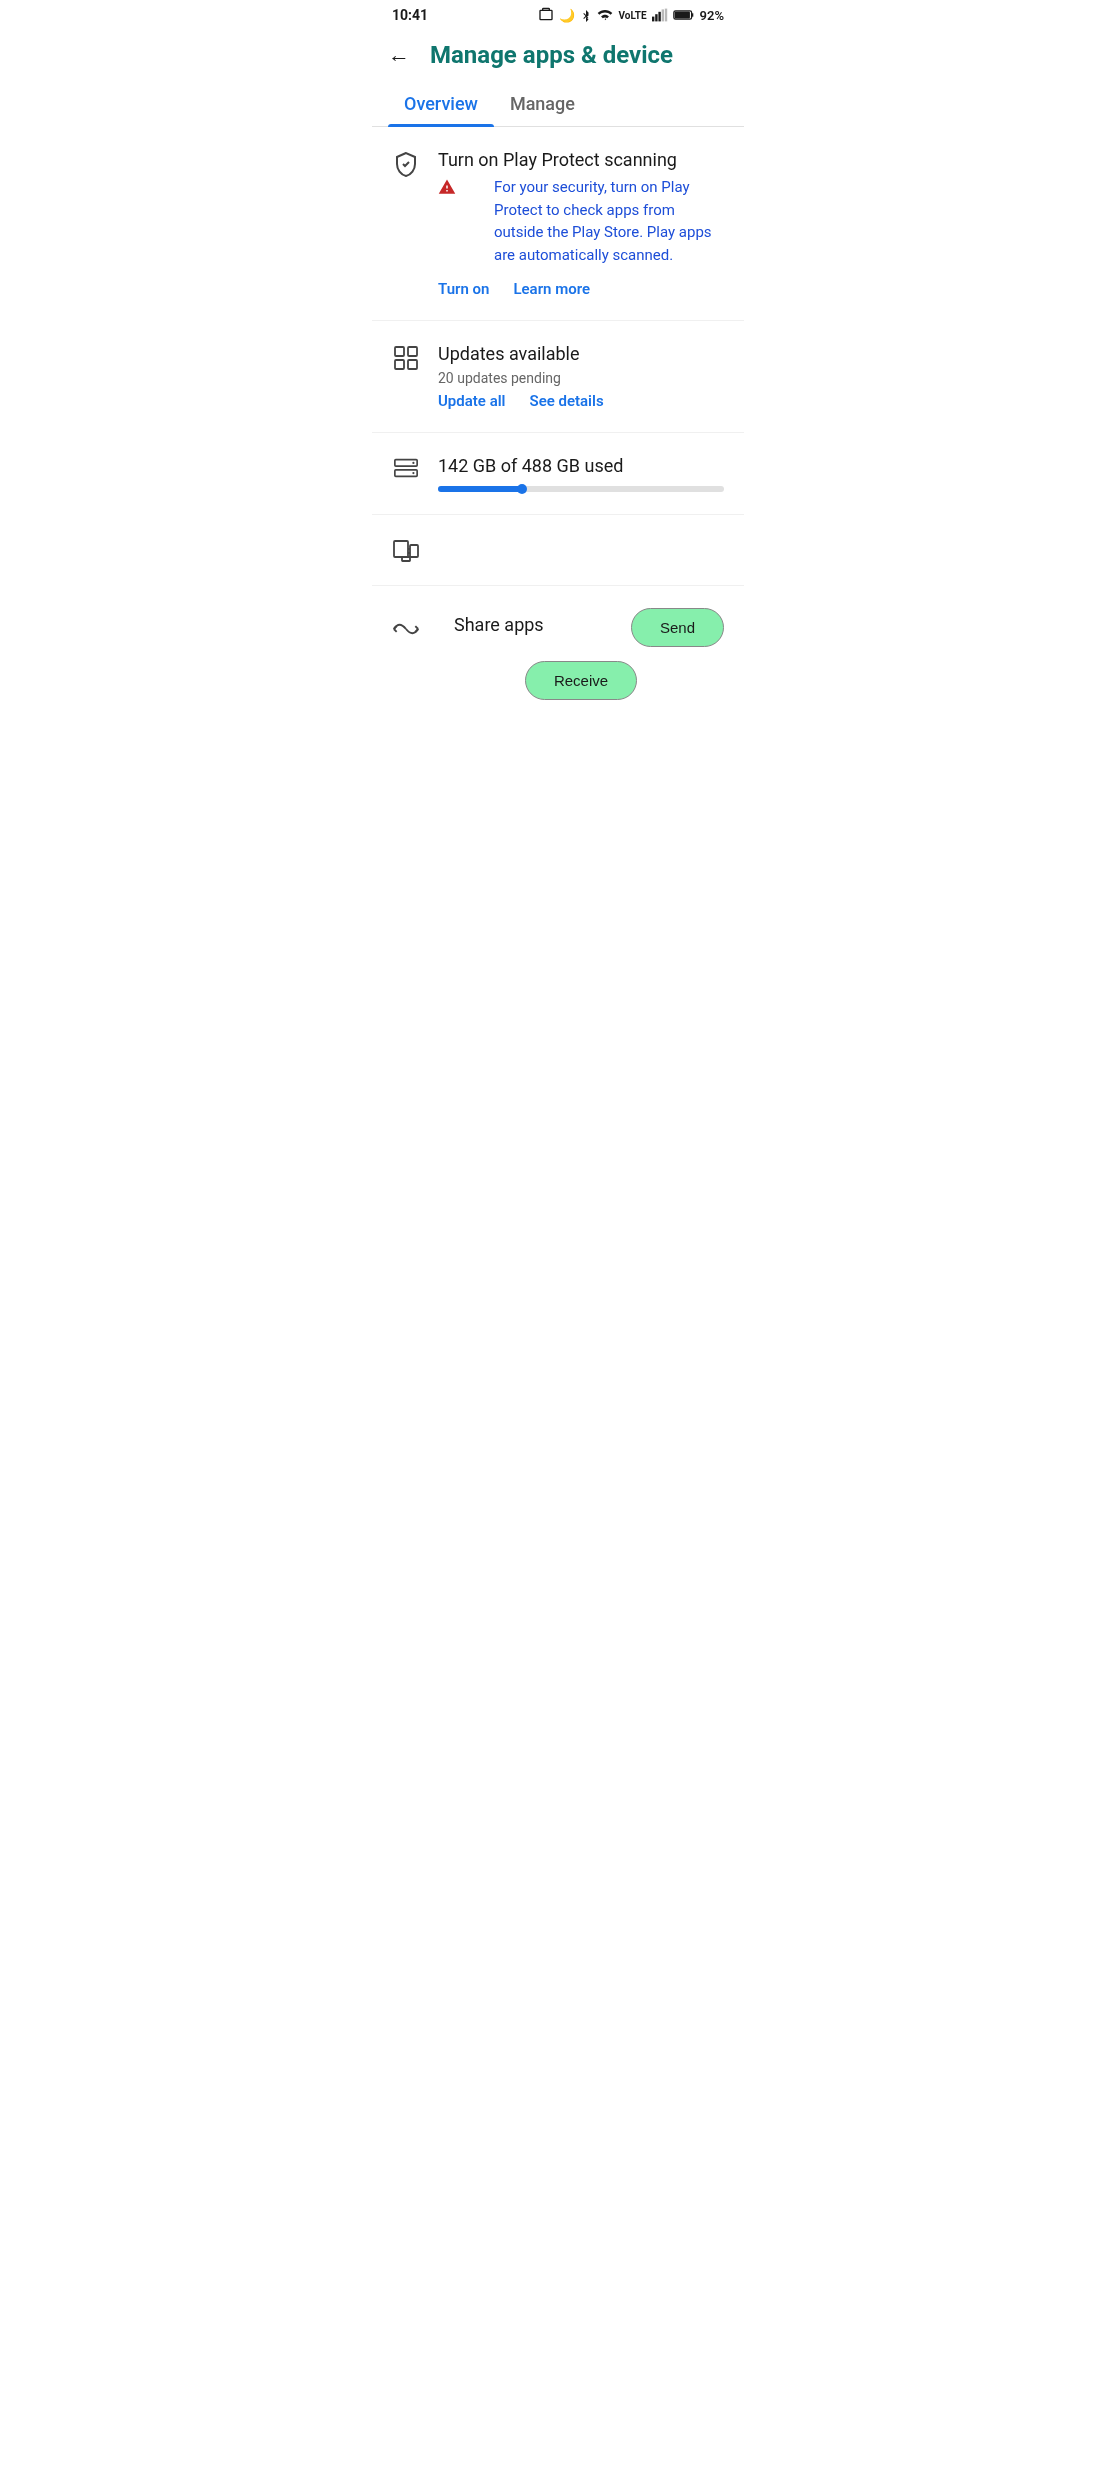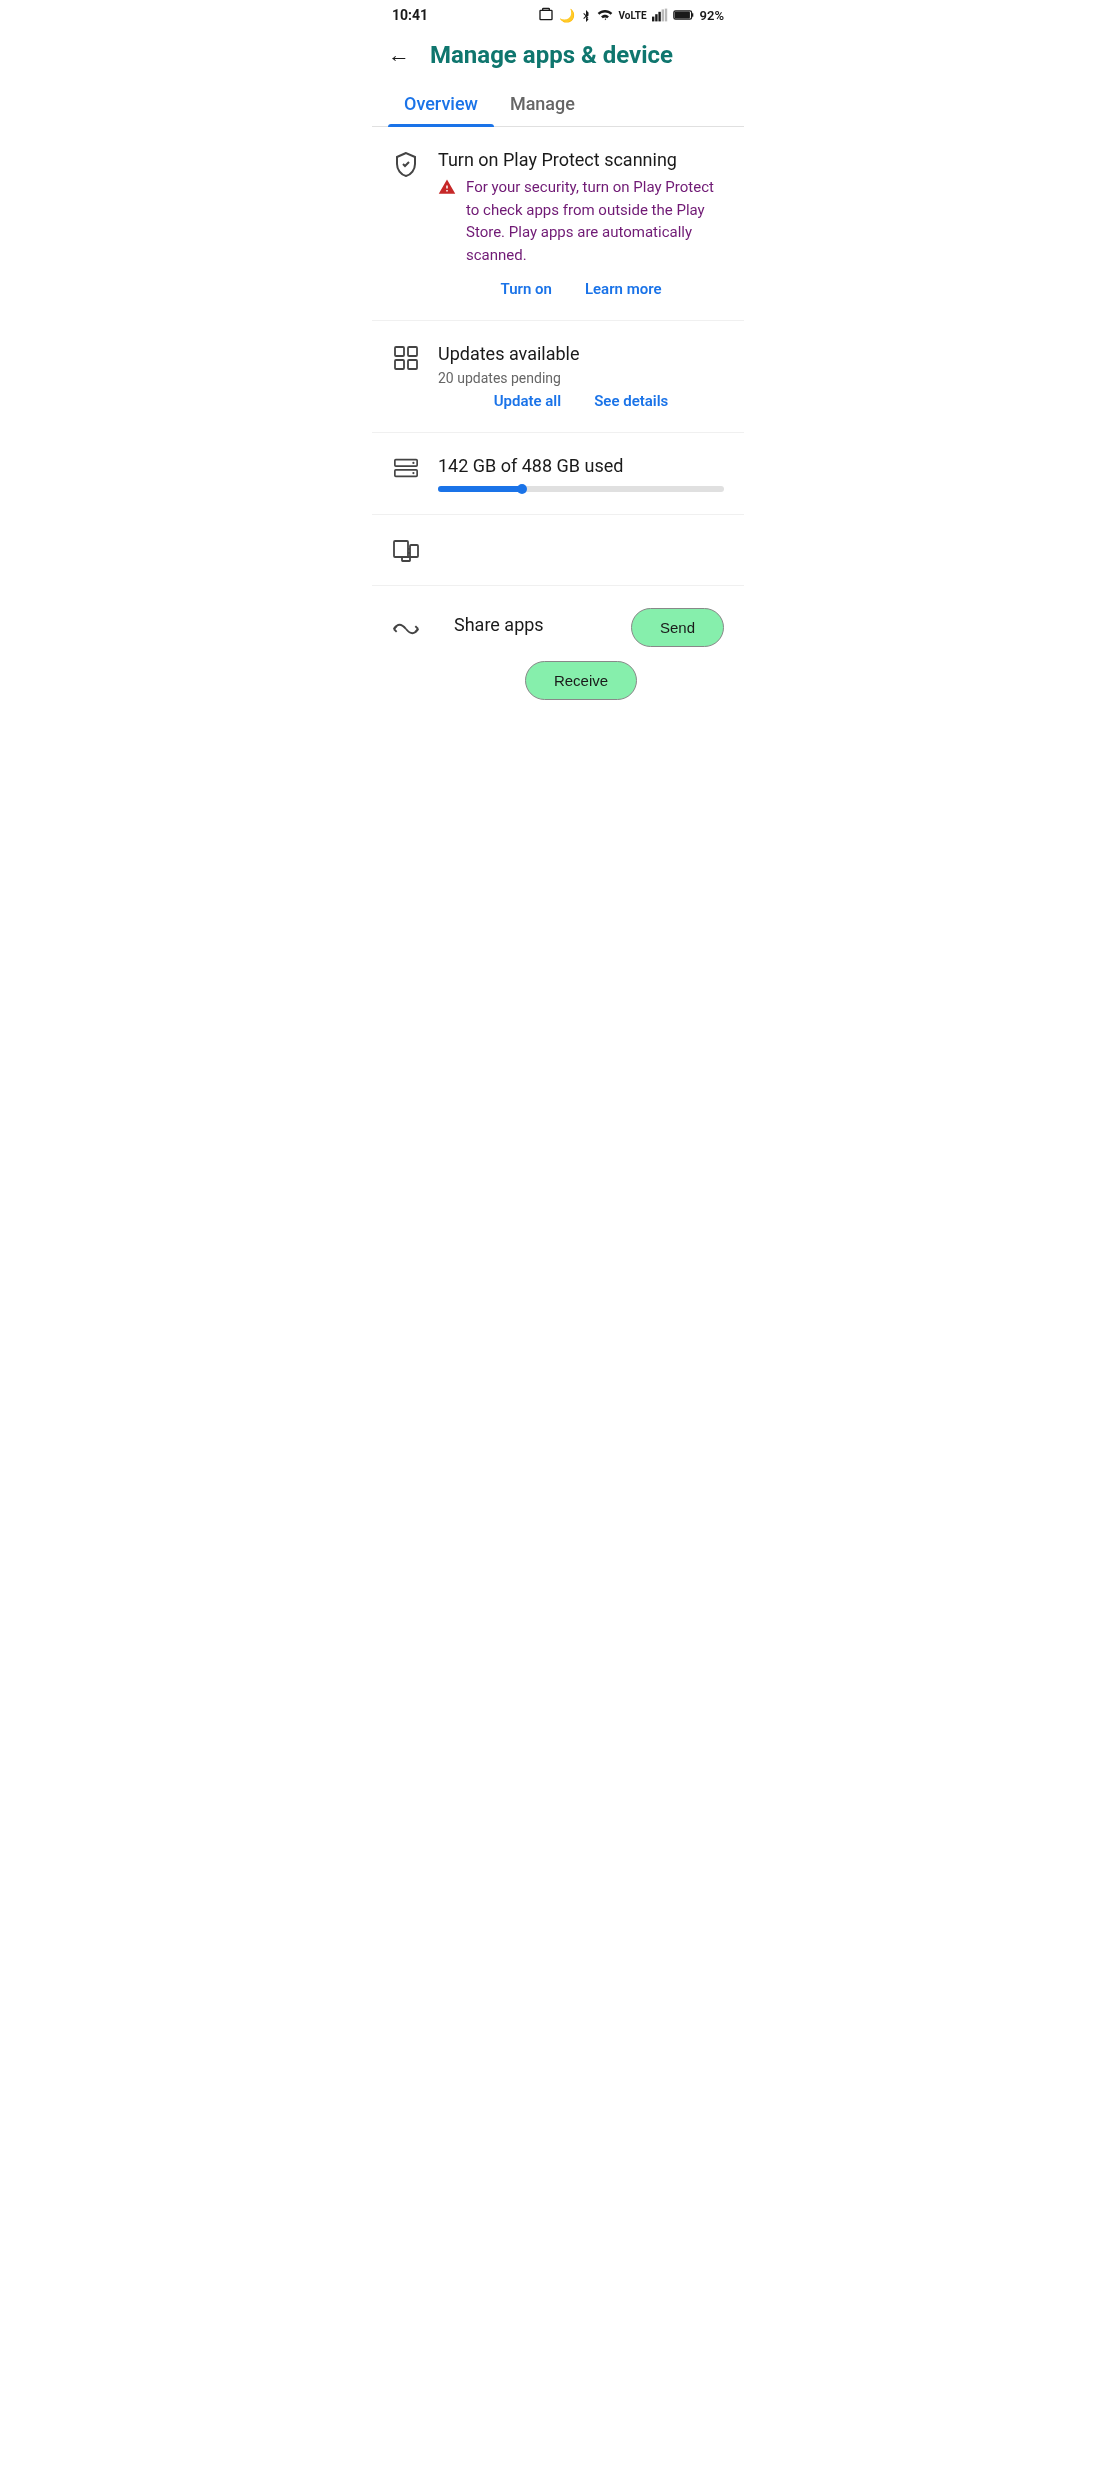--- a/index.html
+++ b/index.html
@@ -151,8 +151,9 @@
 
     .warning-text {
       font-size: 15px;
-      color: #701a75;
+      color: #1d4ed8;
       line-height: 1.5;
+      margin-left: 28px;
     }
 
     .actions {

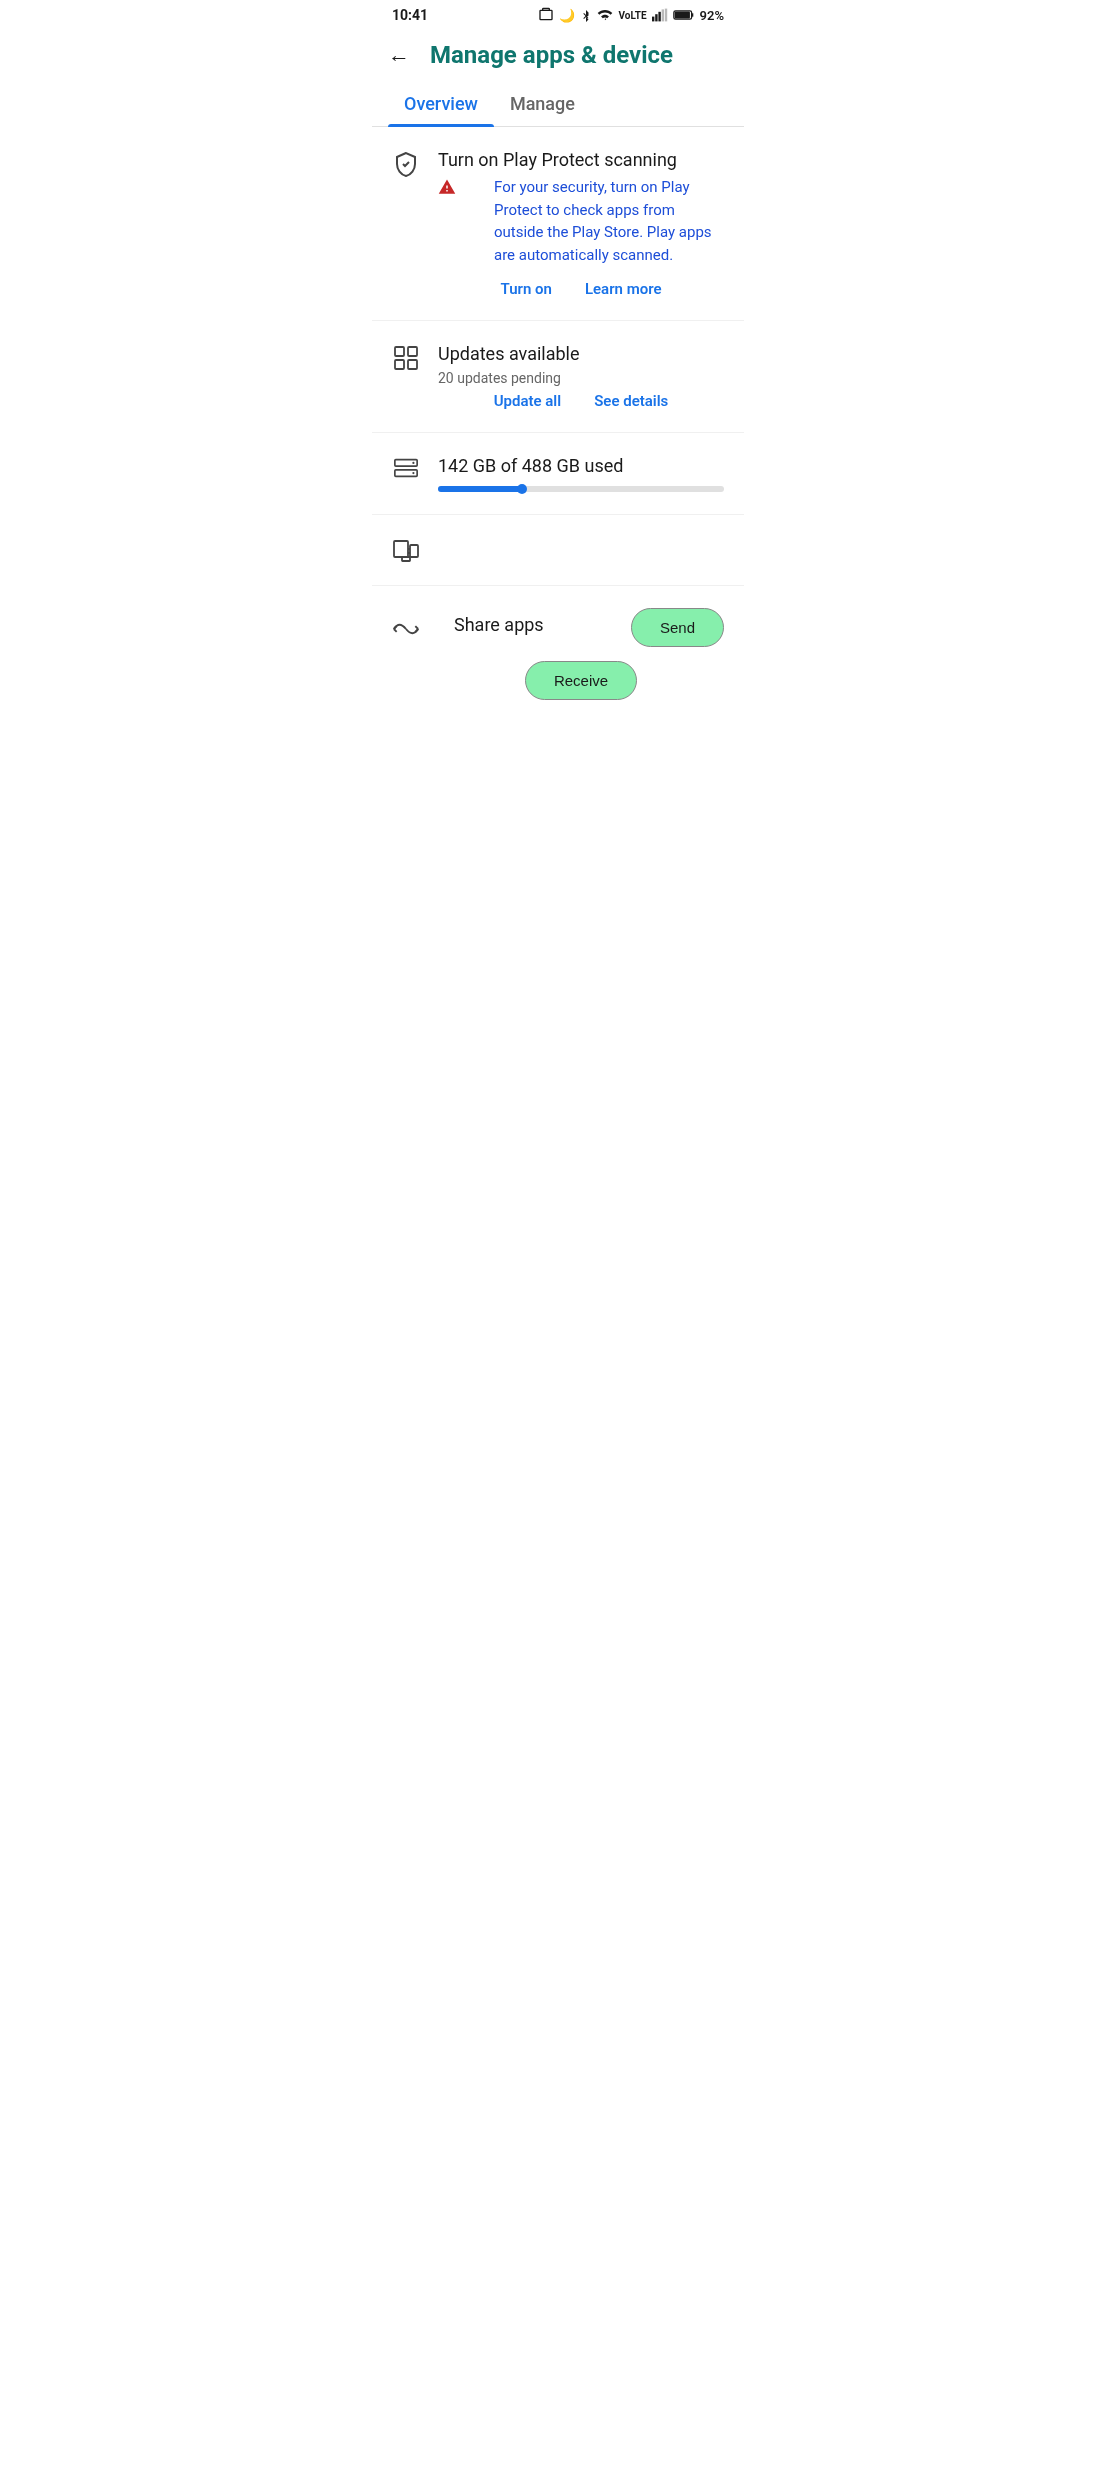--- a/index.html
+++ b/index.html
@@ -158,9 +158,8 @@
 
     .actions {
       display: flex;
-      gap: 33px;
+      gap: 24px;
       margin-top: 2px;
-      justify-content: center;
     }
 
     .action-link {

